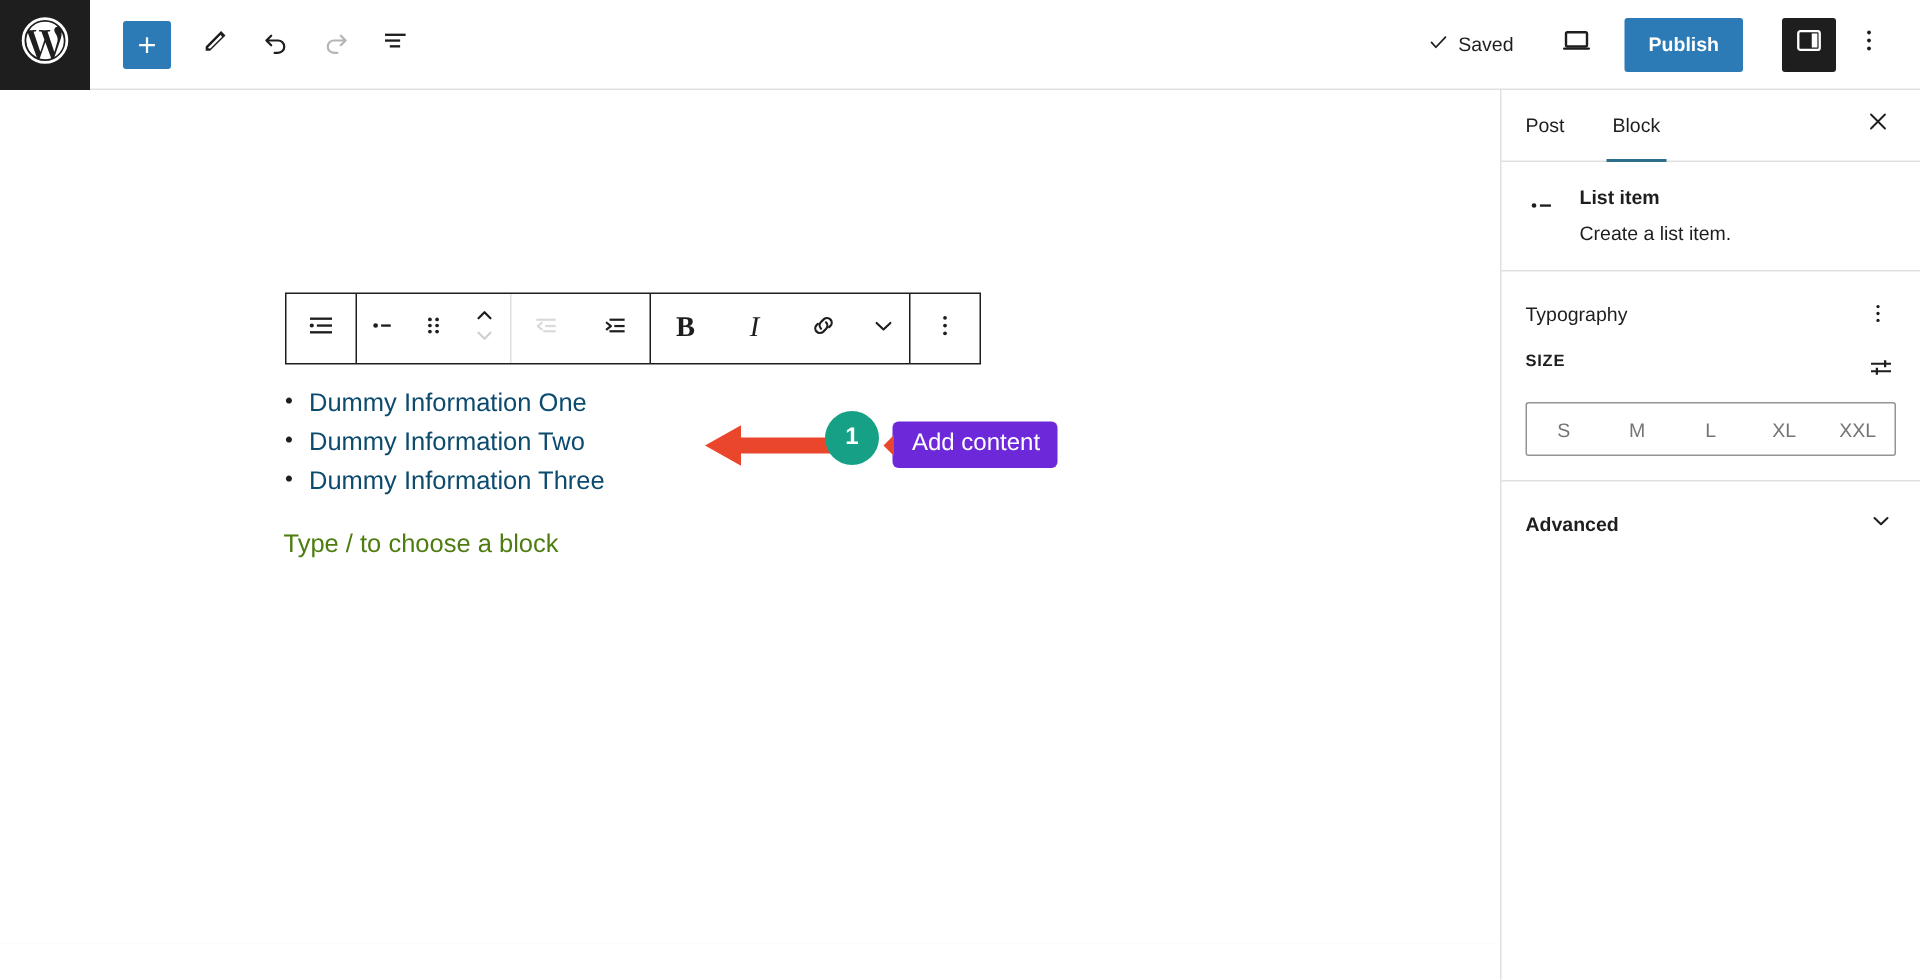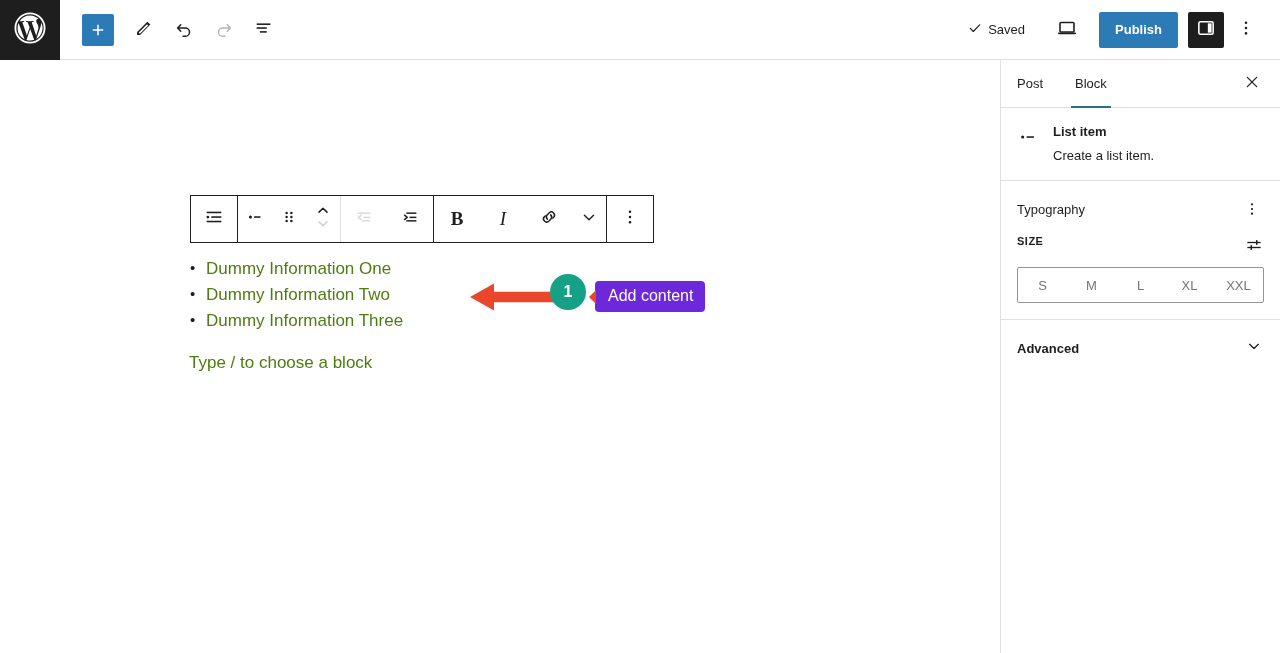--- a/index.html
+++ b/index.html
@@ -42,7 +42,7 @@
   #publish-btn {
     background: #2c7bb6; color: #fff; font-size: 13px; font-weight: bold;
     border: none; border-radius: 2px; height: 36px; padding: 0 16px;
-    cursor: pointer; margin-left: 8px; margin-right: 6px;
+    cursor: pointer; margin-left: 8px; margin-right: 22px;
   }
   #sidebar-toggle-btn {
     width: 36px; height: 36px; background: #1e1e1e; border-radius: 2px;

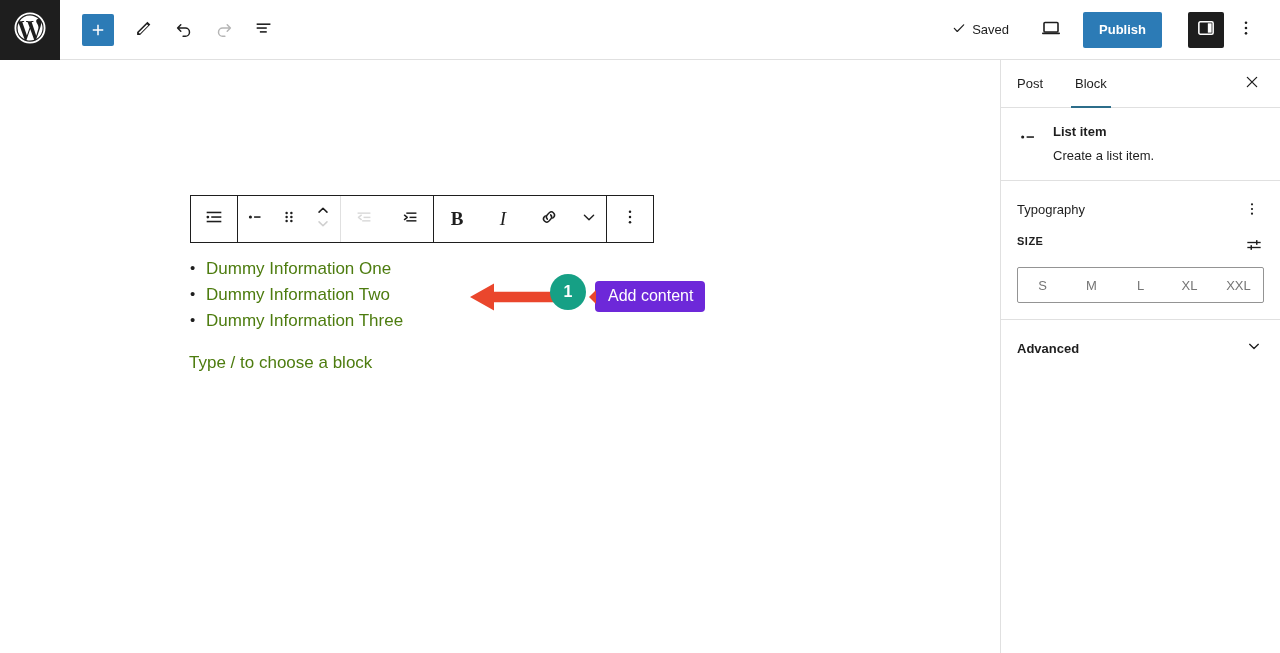--- a/index.html
+++ b/index.html
@@ -83,7 +83,7 @@
   #list-block { position: absolute; left: 190px; top: 196px; }
   #list-block ul { list-style: none; }
   #list-block li {
-    font-size: 17px; color: #4d7c0f; line-height: 26px;
+    font-size: 17px; color: #0c4a6e; line-height: 26px;
     position: relative; padding-left: 16px;
   }
   #list-block li::before {

